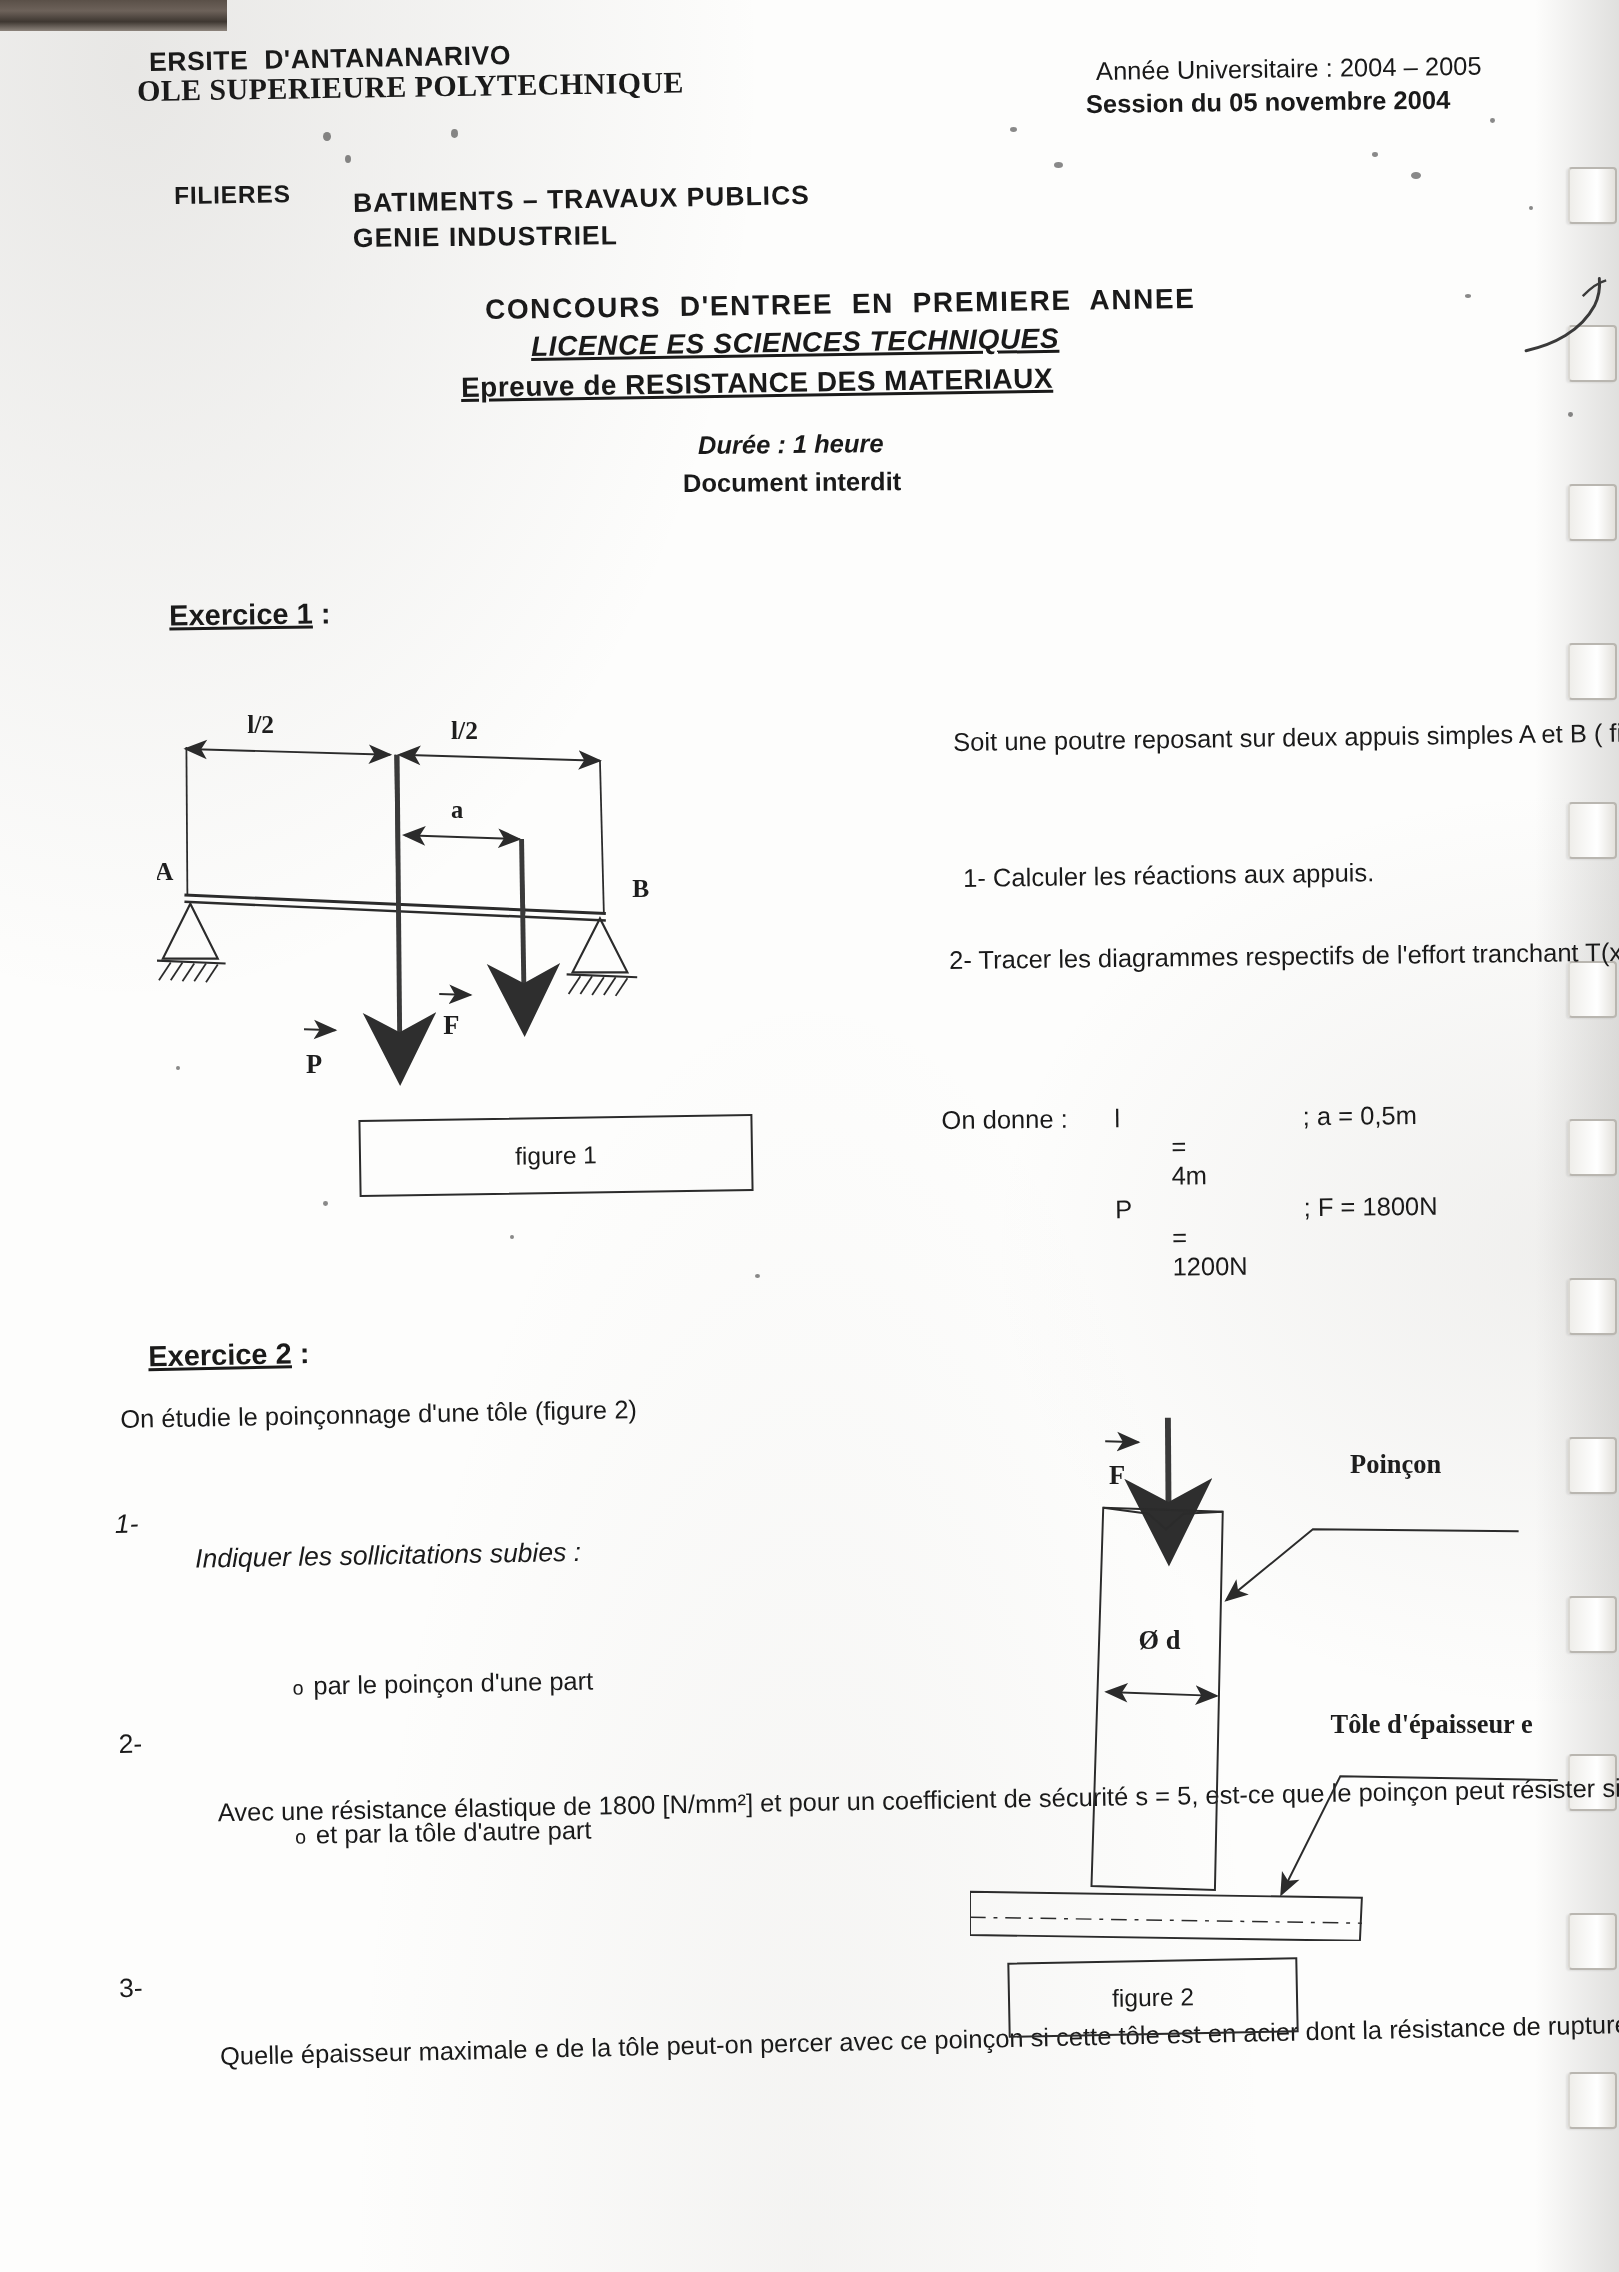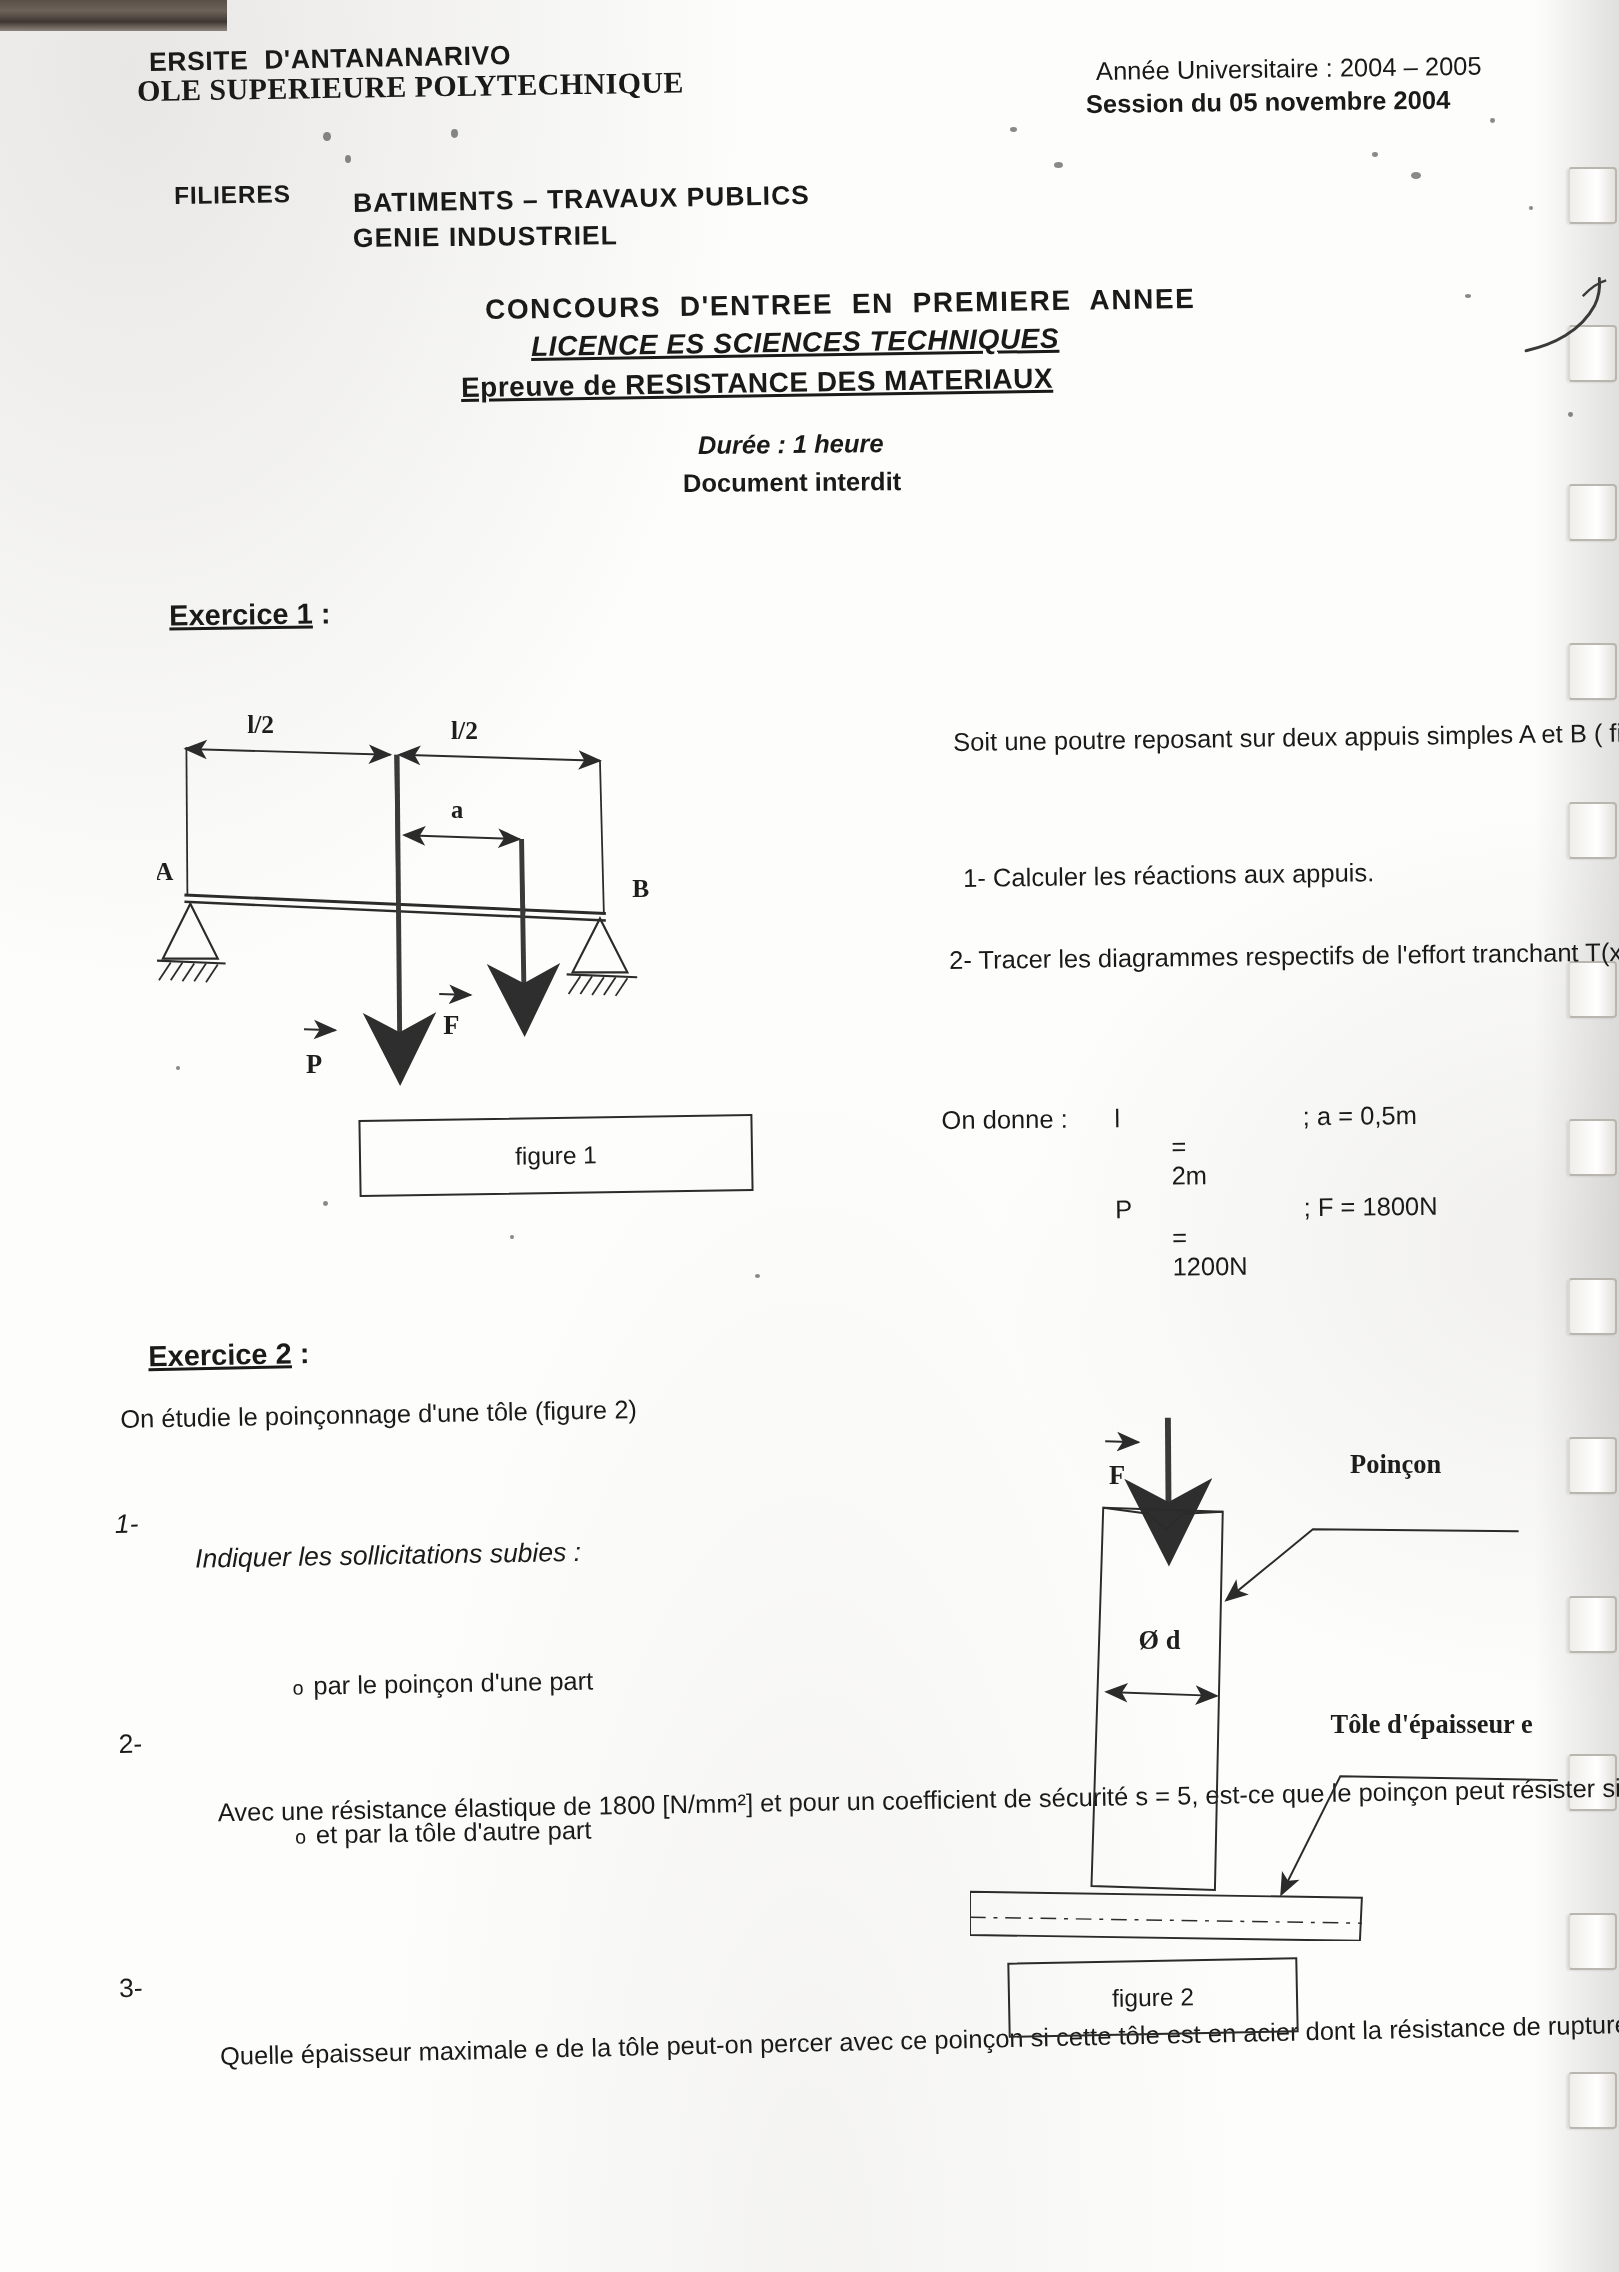--- a/index.html
+++ b/index.html
@@ -244,7 +244,7 @@
       <div>On donne :</div>
       <div style="padding-left:29px"><span>l</span>
         <span>=</span>
-        <span>2m</span></div>
+        <span>4m</span></div>
       <div style="padding-left:39px">; a = 0,5m</div>
 
       <div></div>

